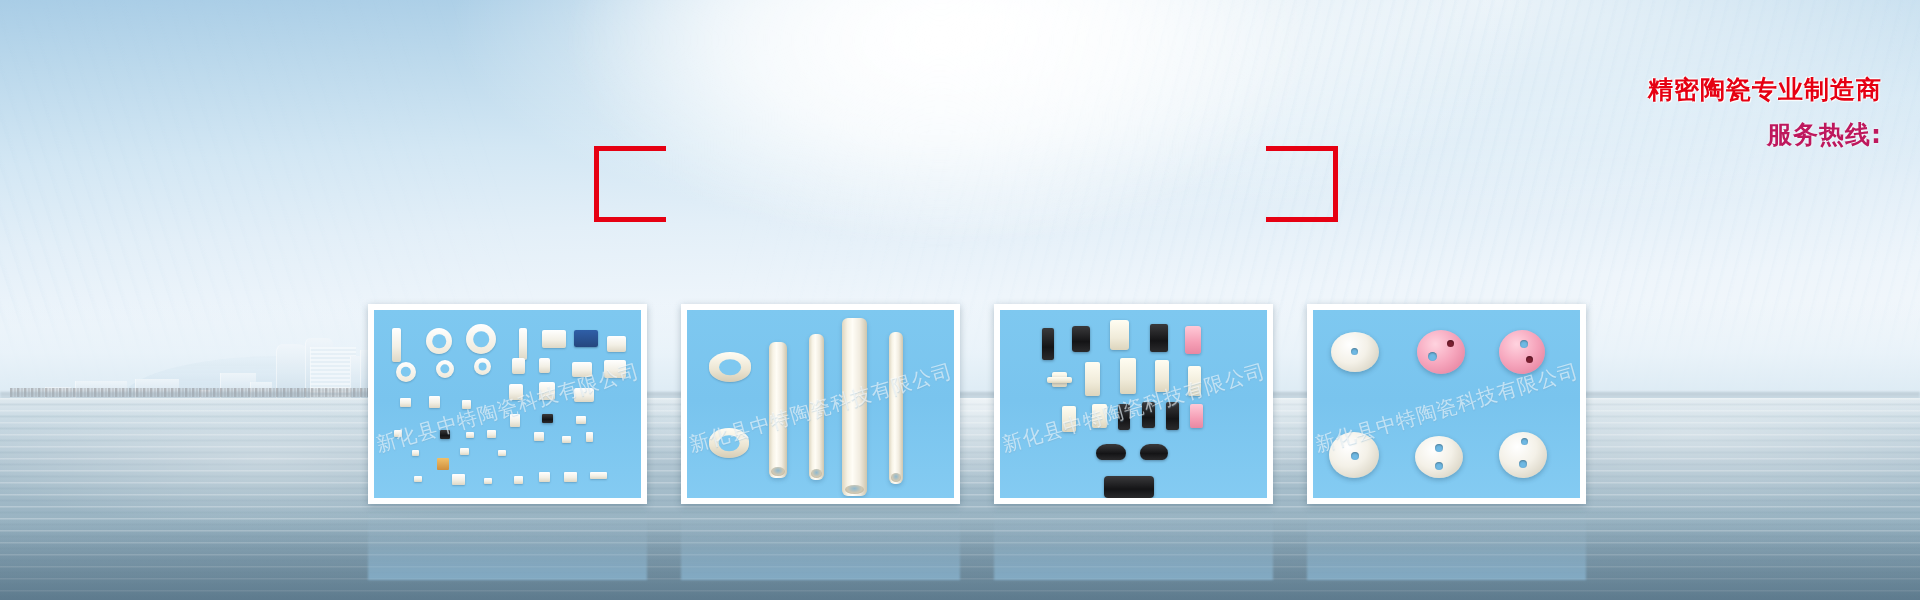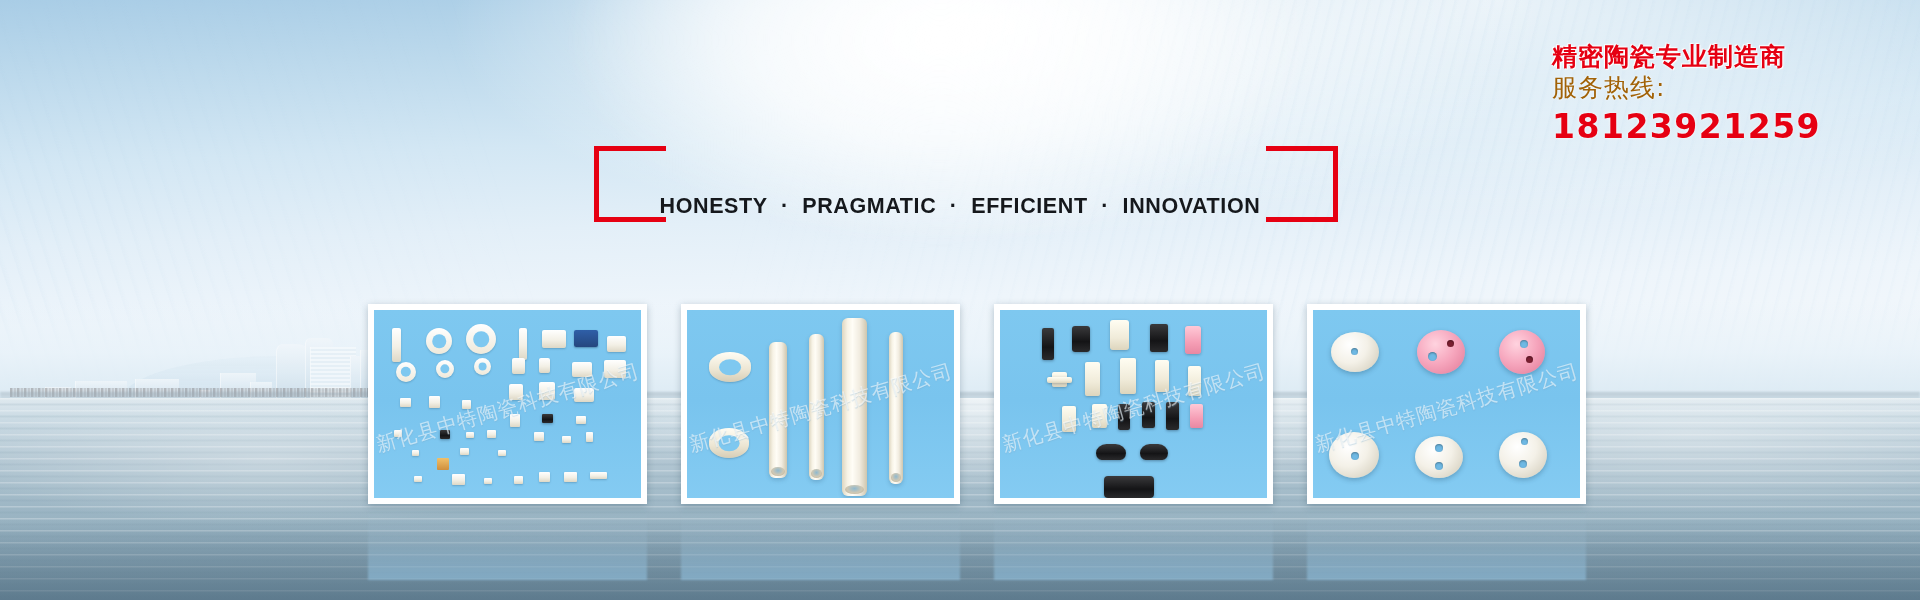--- a/index.html
+++ b/index.html
@@ -171,8 +171,8 @@
   
   .contact {
     position: absolute;
-    right: 38px; top: 41px;
-    text-align: left;
+    right: 38px; top: 74px;
+    text-align: right;
     width: 330px;
   }
   .contact-title {

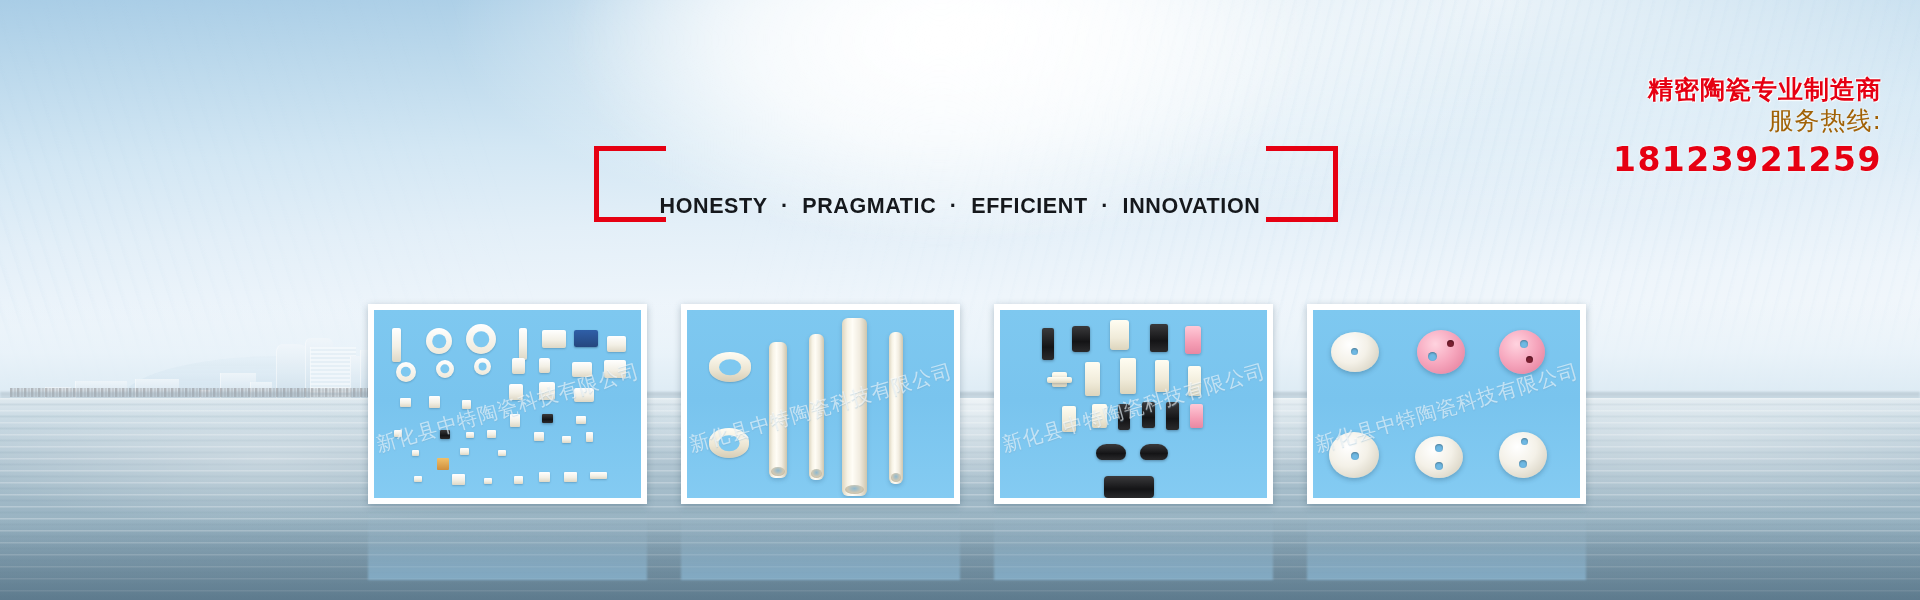--- a/index.html
+++ b/index.html
@@ -186,11 +186,11 @@
     white-space: nowrap;
   }
   .contact-label {
-    margin-top: 0;
+    margin-top: 14px;
     font-family: "DejaVu Sans", "Liberation Sans", sans-serif;
     font-size: 25px;
-    font-weight: 400;
-    color: #a16207;
+    font-weight: 700;
+    color: #be185d;
     letter-spacing: 1px;
     line-height: 30px;
     text-shadow: 0 0 3px #ffffff;

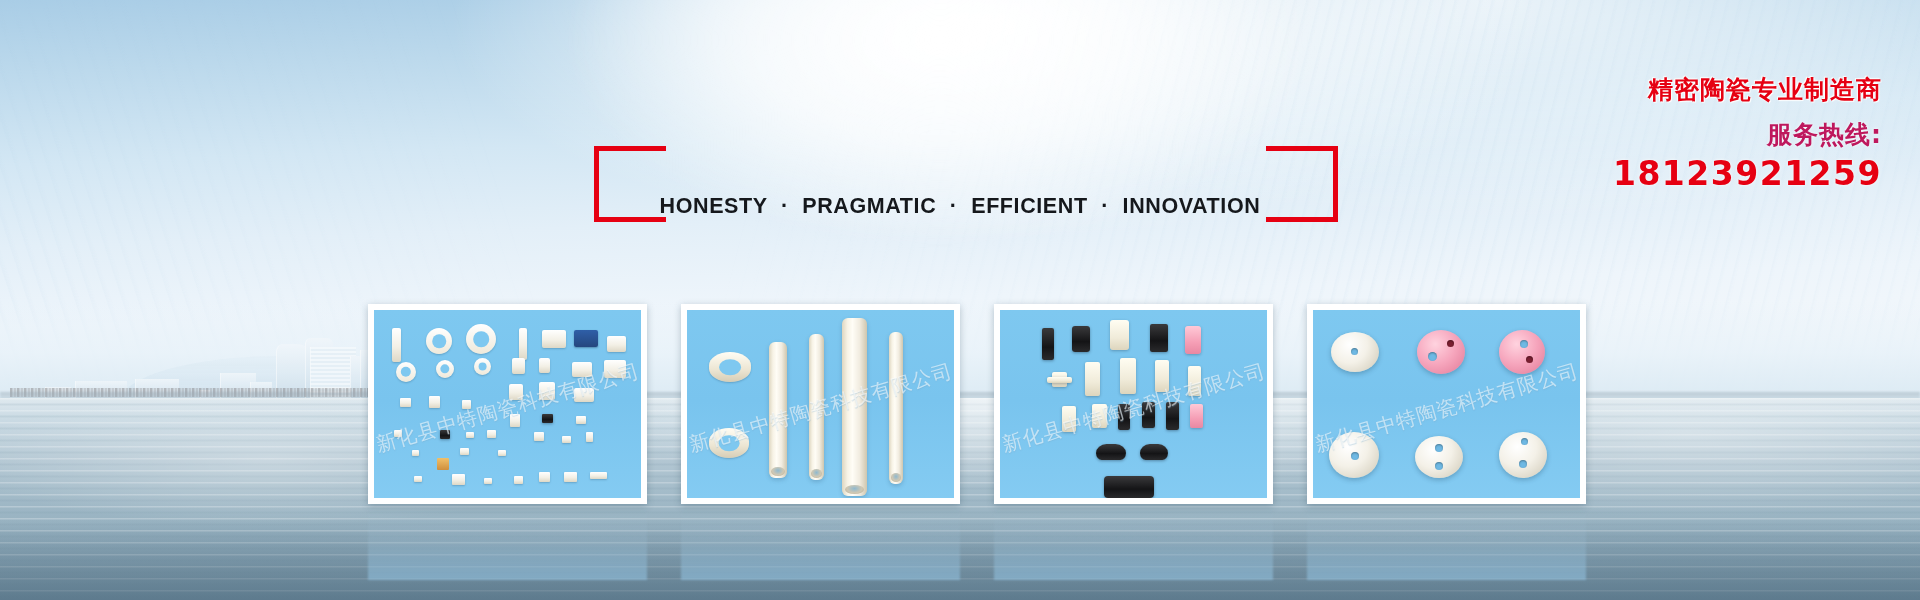--- a/index.html
+++ b/index.html
@@ -345,7 +345,6 @@
   <div class="contact">
     <div class="contact-title">精密陶瓷专业制造商</div>
     <div class="contact-label">服务热线:</div>
-    <div class="contact-phone">18123921259</div>
   </div>
 
   <div class="panels">

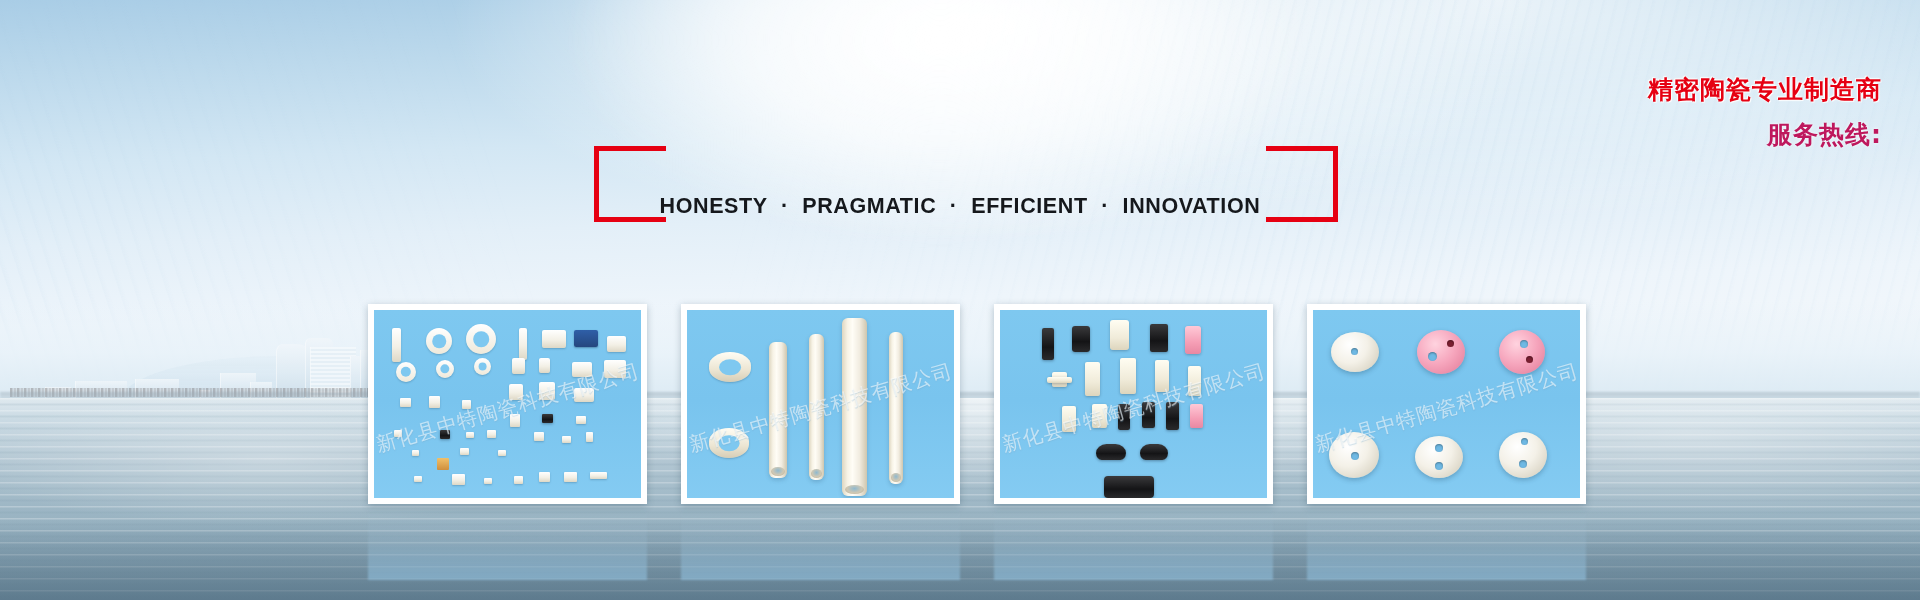--- a/index.html
+++ b/index.html
@@ -331,15 +331,6 @@
     <div class="bracket right"></div>
 
 
-    <div class="slogan-en">
-      <span>HONESTY</span>
-      <span class="sep">·</span>
-      <span>PRAGMATIC</span>
-      <span class="sep">·</span>
-      <span>EFFICIENT</span>
-      <span class="sep">·</span>
-      <span>INNOVATION</span>
-    </div>
   </div>
 
   <div class="contact">

